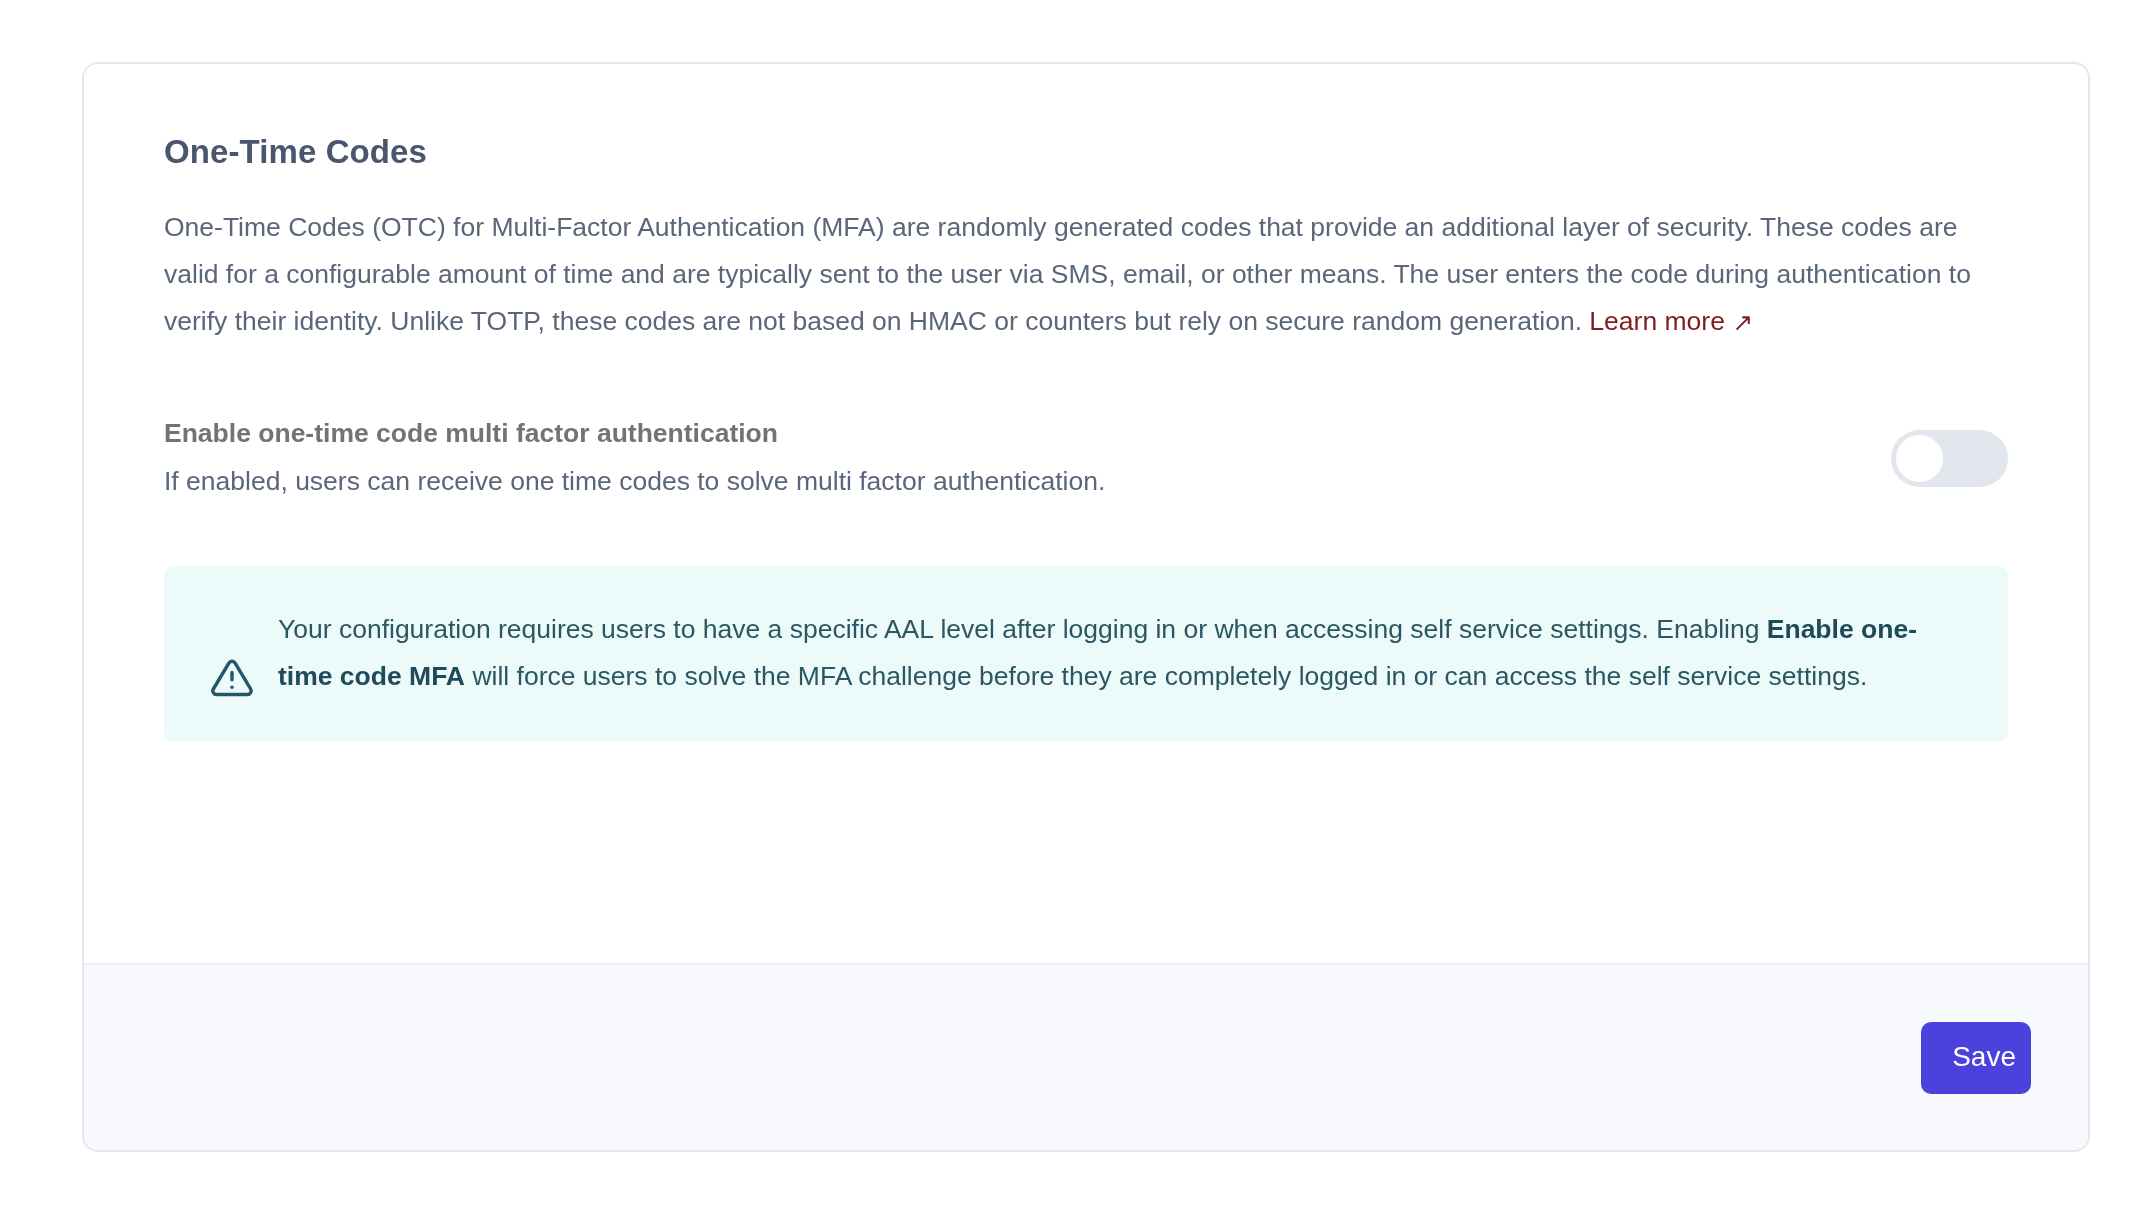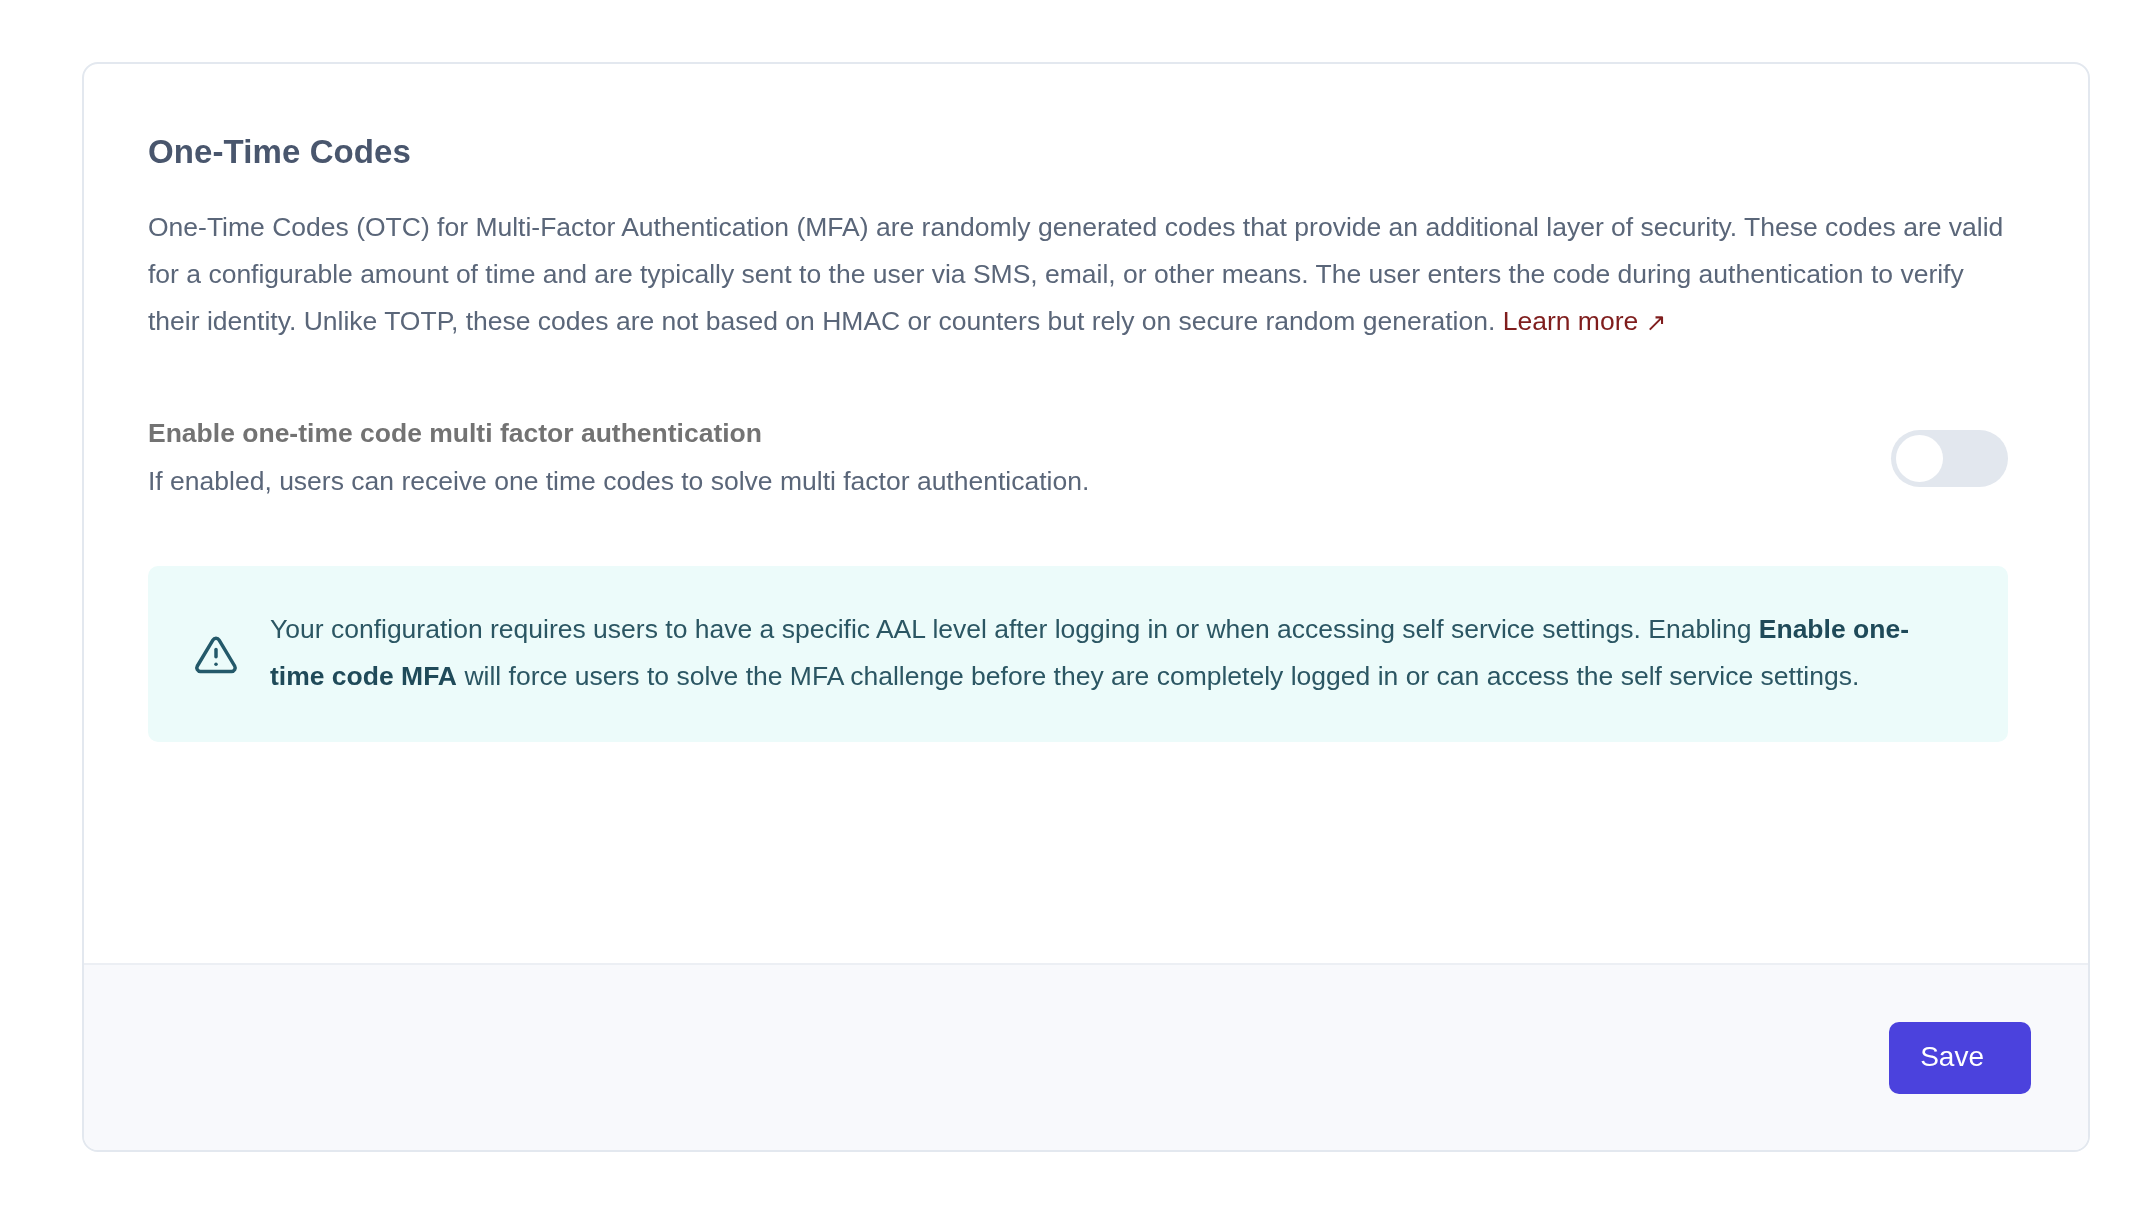--- a/index.html
+++ b/index.html
@@ -39,7 +39,7 @@
 
   .card-body {
     flex: 1 1 auto;
-    padding: 68px 80px 0 64px;
+    padding: 68px 80px 0 80px;
     box-sizing: border-box;
   }
 

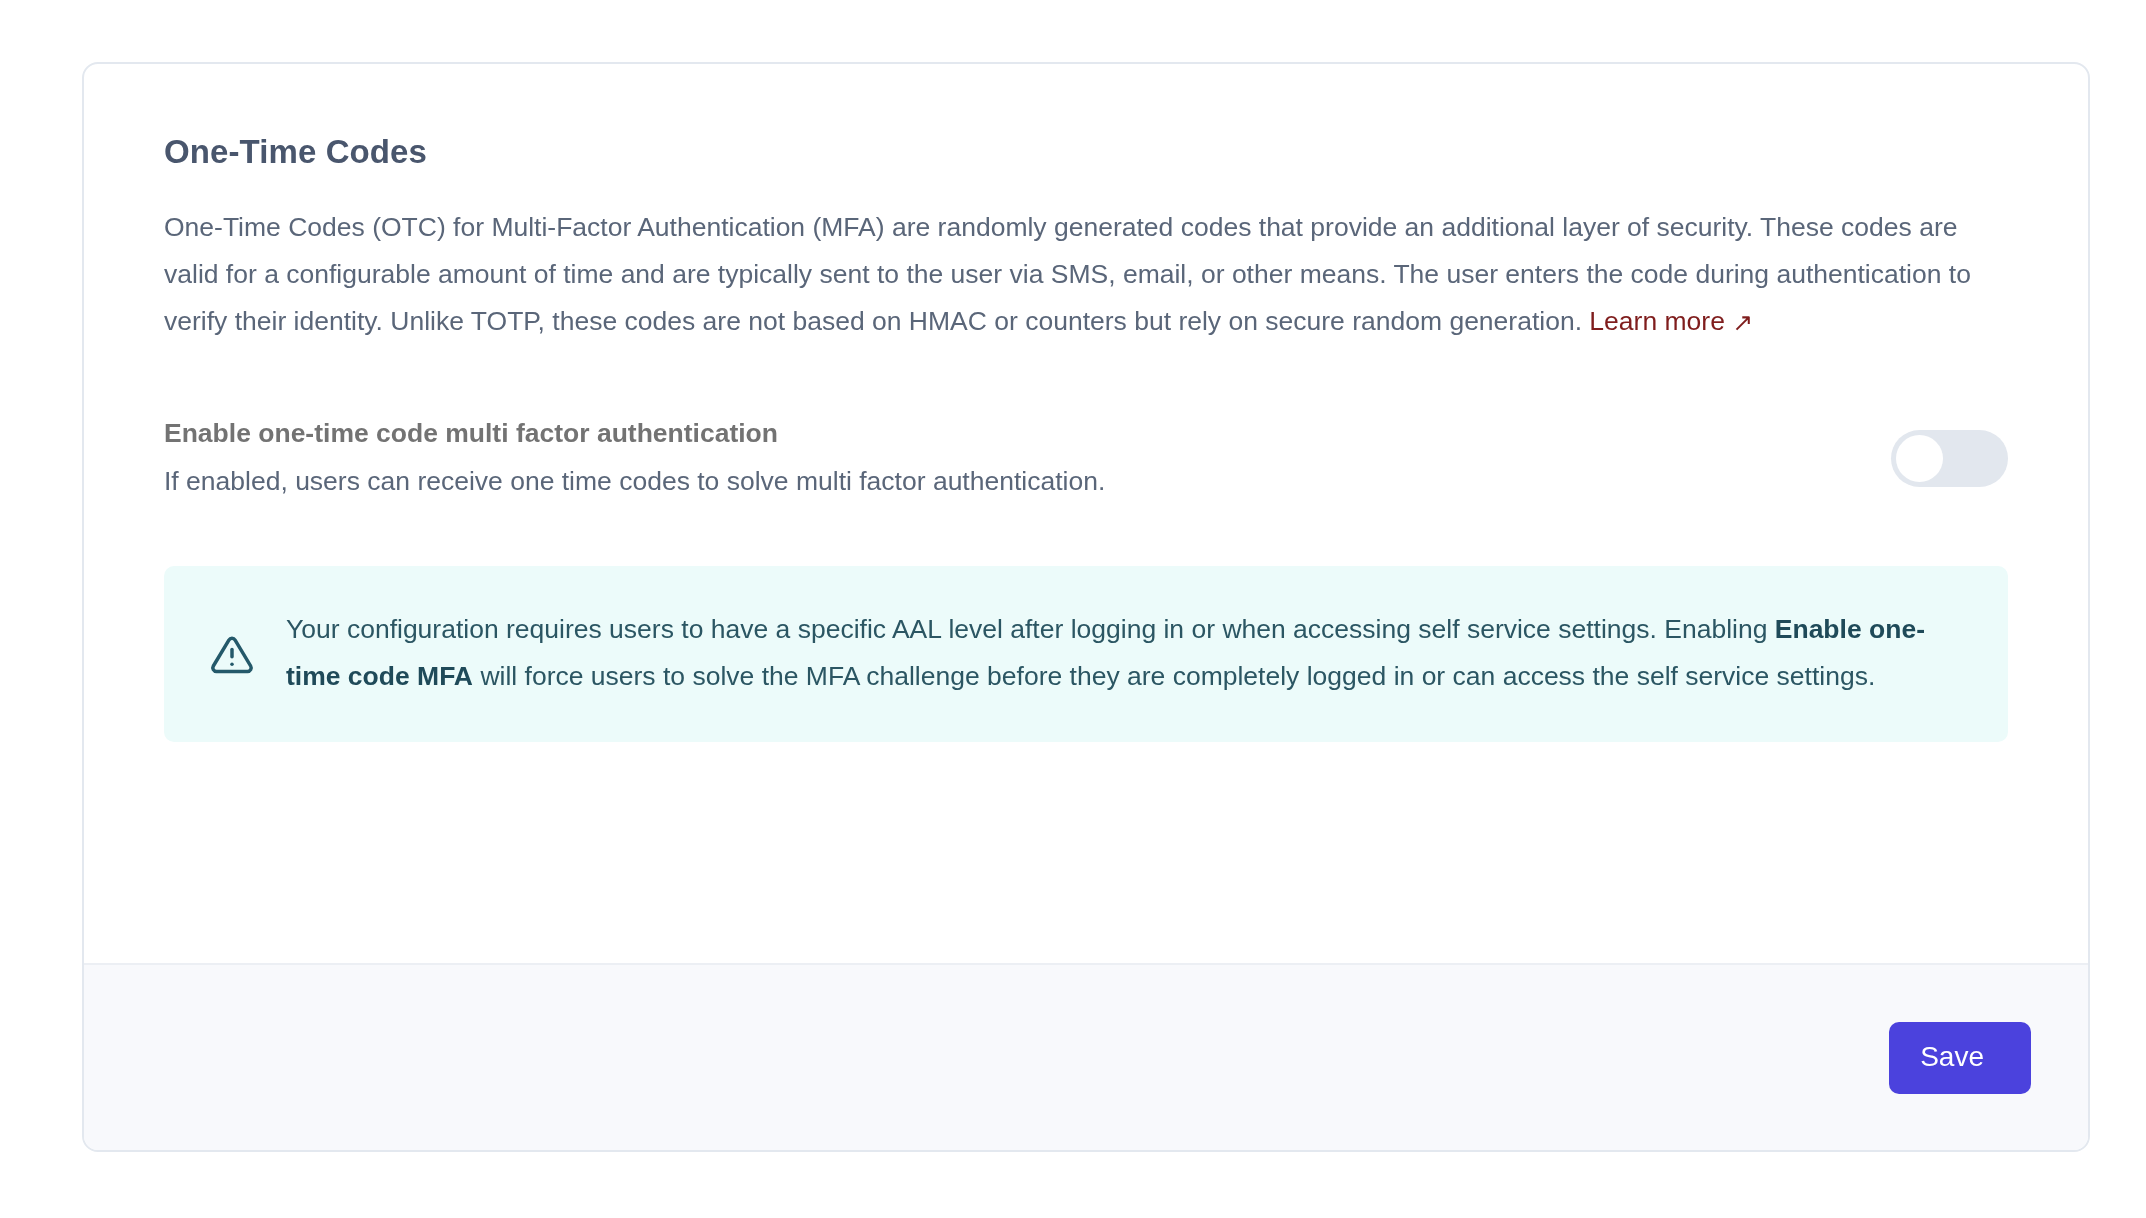--- a/index.html
+++ b/index.html
@@ -123,8 +123,8 @@
     border-radius: 10px;
     padding: 40px 46px 42px 46px;
     display: flex;
-    align-items: center;
-    gap: 32px;
+    align-items: flex-end;
+    gap: 24px;
     box-sizing: border-box;
   }
   .alert-icon {

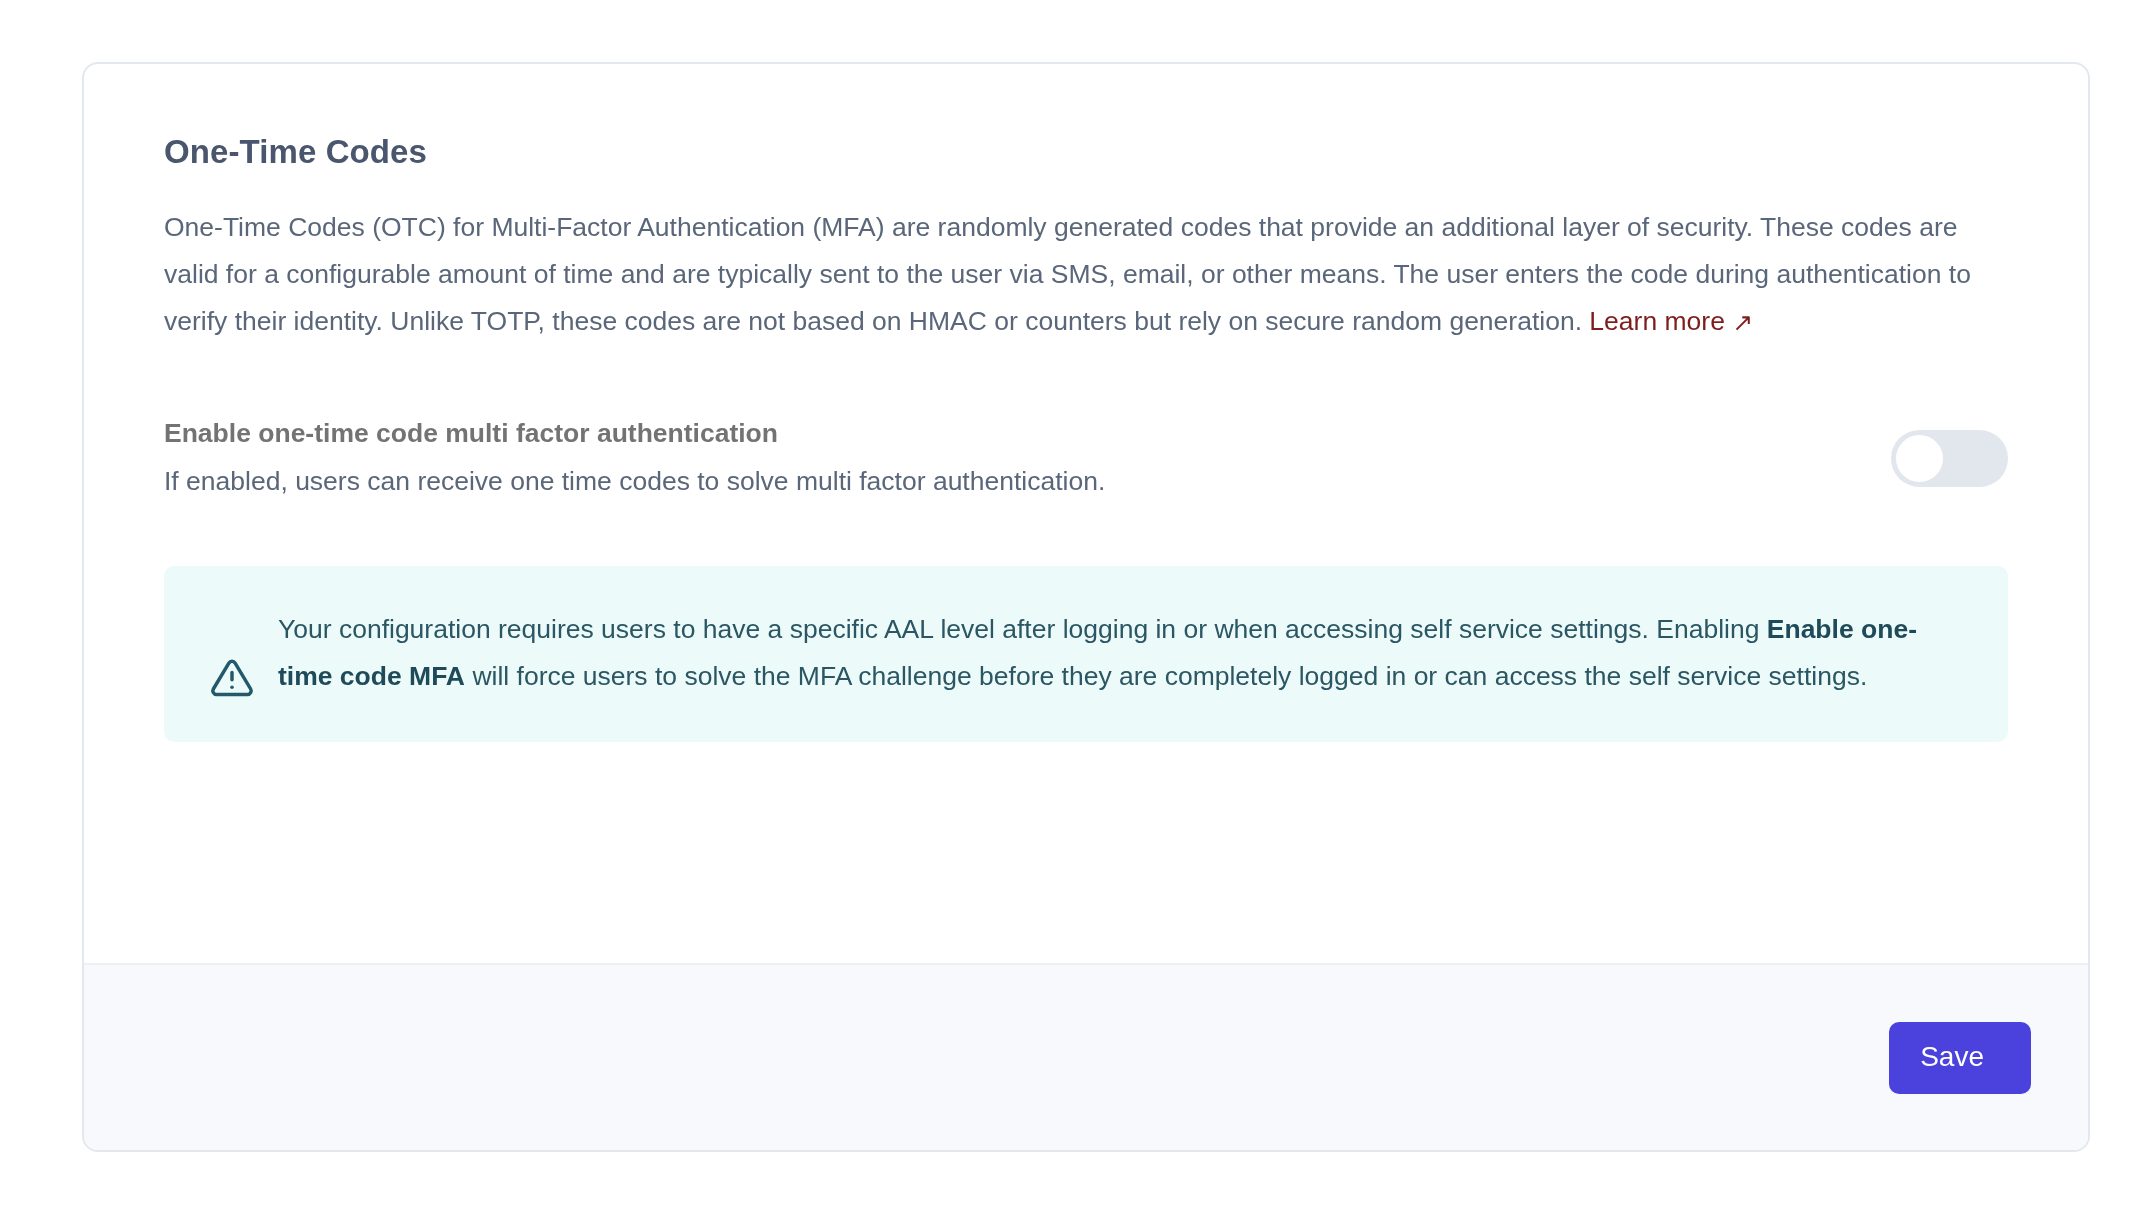--- a/index.html
+++ b/index.html
@@ -169,7 +169,7 @@
     font-family: "Liberation Sans", sans-serif;
     font-size: 28px;
     line-height: 1;
-    padding: 21px 47px 23px 31px;
+    padding: 21px 15px 23px 31px;
     cursor: pointer;
   }
 </style>

